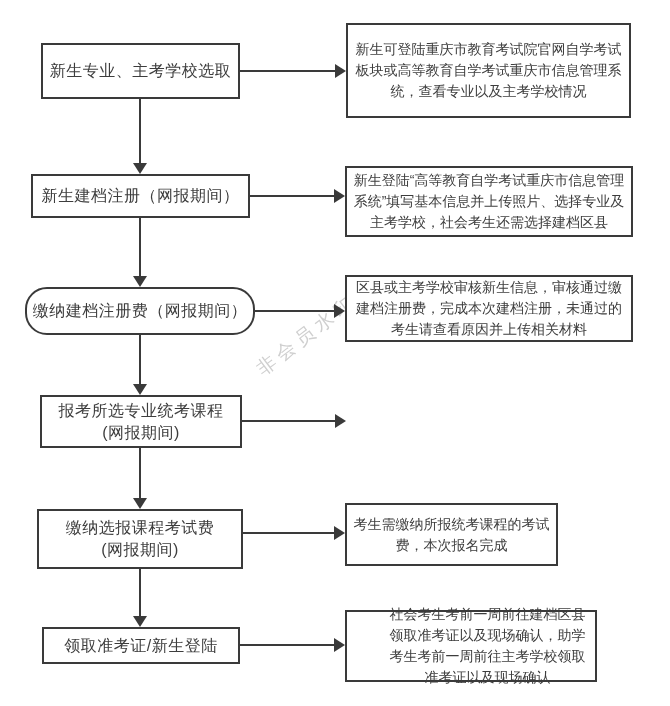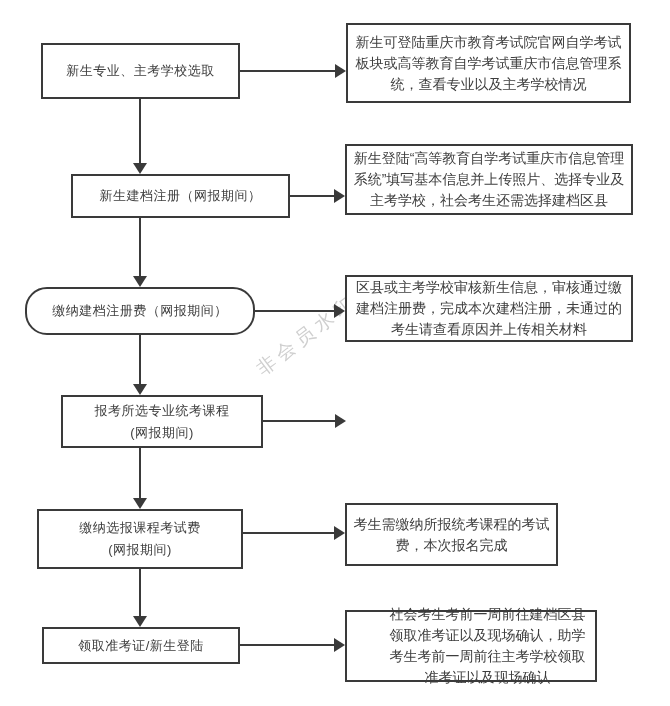--- a/index.html
+++ b/index.html
@@ -89,7 +89,7 @@
 (网报期间)</div>
   <div class="node step" style="left:42px; top:627px; width:198px; height:37px;">领取准考证/新生登陆</div>
 
-  <div class="node detail" style="left:346px; top:23px; width:285px; height:80px;">新生可登陆重庆市教育考试院官网自学考试板块或高等教育自学考试重庆市信息管理系统，查看专业以及主考学校情况</div>
+  <div class="node detail" style="left:346px; top:23px; width:285px; height:95px;">新生可登陆重庆市教育考试院官网自学考试板块或高等教育自学考试重庆市信息管理系统，查看专业以及主考学校情况</div>
   <div class="node detail" style="left:345px; top:144px; width:288px; height:71px;">新生登陆“高等教育自学考试重庆市信息管理系统”填写基本信息并上传照片、选择专业及主考学校，社会考生还需选择建档区县</div>
   <div class="node detail" style="left:345px; top:275px; width:288px; height:67px;">区县或主考学校审核新生信息，审核通过缴建档注册费，完成本次建档注册，未通过的考生请查看原因并上传相关材料</div>
   <div class="node detail" style="left:345px; top:503px; width:213px; height:63px;text-align:center;">考生需缴纳所报统考课程的考试费，本次报名完成</div>

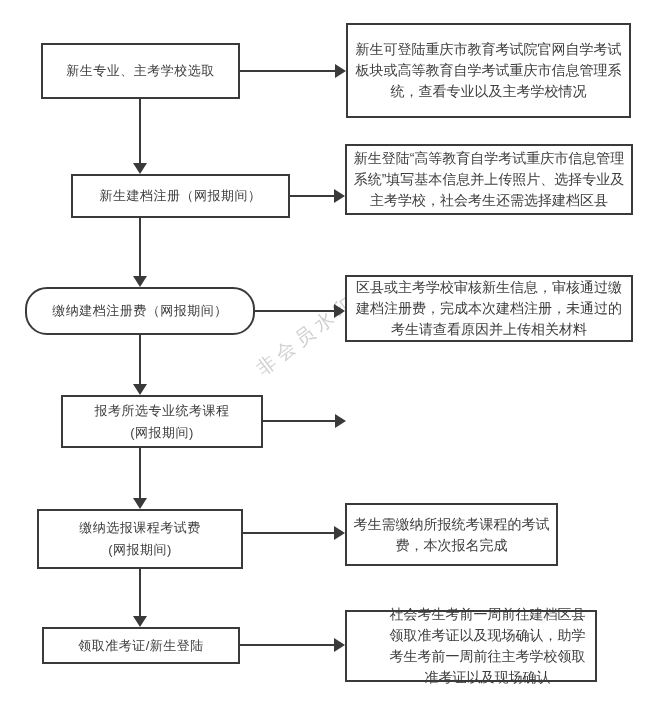--- a/index.html
+++ b/index.html
@@ -24,7 +24,7 @@
     z-index: 2;
   }
   .step {
-    font-size: 13px;
+    font-size: 16px;
     line-height: 22px;
     white-space: pre-line;
     letter-spacing: 0.5px;

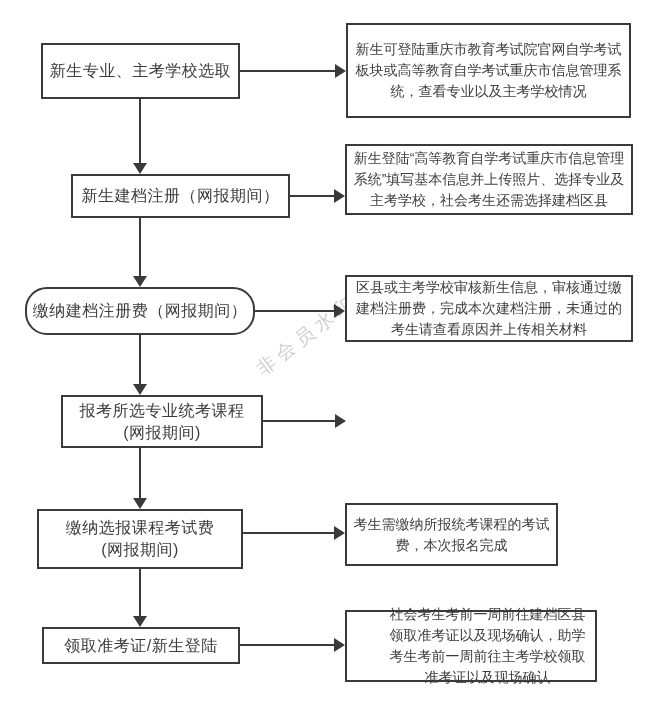--- a/index.html
+++ b/index.html
@@ -90,7 +90,7 @@
   <div class="node step" style="left:42px; top:627px; width:198px; height:37px;">领取准考证/新生登陆</div>
 
   <div class="node detail" style="left:346px; top:23px; width:285px; height:95px;">新生可登陆重庆市教育考试院官网自学考试板块或高等教育自学考试重庆市信息管理系统，查看专业以及主考学校情况</div>
-  <div class="node detail" style="left:345px; top:144px; width:288px; height:71px;">新生登陆“高等教育自学考试重庆市信息管理系统”填写基本信息并上传照片、选择专业及主考学校，社会考生还需选择建档区县</div>
+  <div class="node detail" style="left:345px; top:166px; width:288px; height:71px;">新生登陆“高等教育自学考试重庆市信息管理系统”填写基本信息并上传照片、选择专业及主考学校，社会考生还需选择建档区县</div>
   <div class="node detail" style="left:345px; top:275px; width:288px; height:67px;">区县或主考学校审核新生信息，审核通过缴建档注册费，完成本次建档注册，未通过的考生请查看原因并上传相关材料</div>
   <div class="node detail" style="left:345px; top:503px; width:213px; height:63px;text-align:center;">考生需缴纳所报统考课程的考试费，本次报名完成</div>
   <div class="node detail" style="left:345px; top:610px; width:252px; height:72px;padding-left:39px;">社会考生考前一周前往建档区县领取准考证以及现场确认，助学考生考前一周前往主考学校领取准考证以及现场确认</div>

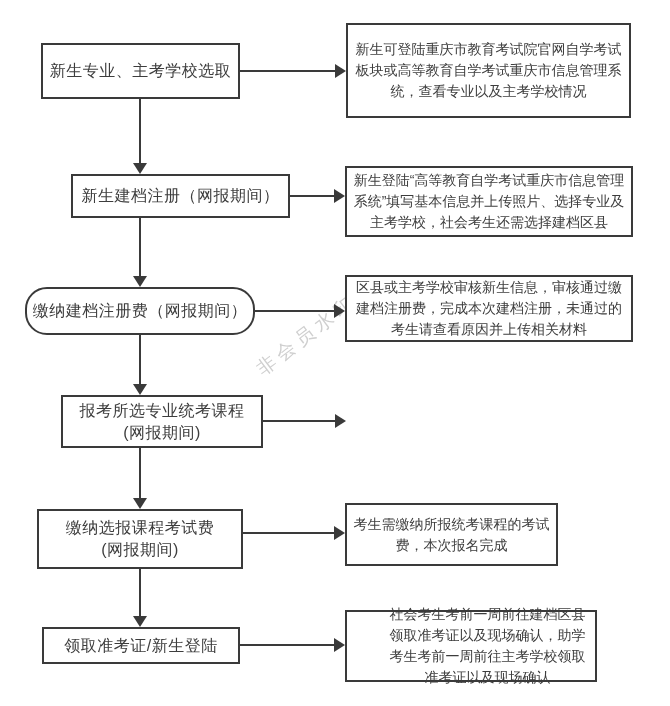--- a/index.html
+++ b/index.html
@@ -81,7 +81,7 @@
   <div class="watermark">非会员水印</div>
 
   <div class="node step" style="left:41px; top:43px; width:199px; height:56px;">新生专业、主考学校选取</div>
-  <div class="node step" style="left:31px; top:174px; width:219px; height:44px;margin-left:40px;">新生建档注册（网报期间）</div>
+  <div class="node step" style="left:31px; top:174px; width:219px; height:44px;">新生建档注册（网报期间）</div>
   <div class="node step" style="left:25px; top:287px; width:230px; height:48px;border-radius:22px;">缴纳建档注册费（网报期间）</div>
   <div class="node step" style="left:40px; top:395px; width:202px; height:53px;margin-left:21px;">报考所选专业统考课程
 (网报期间)</div>

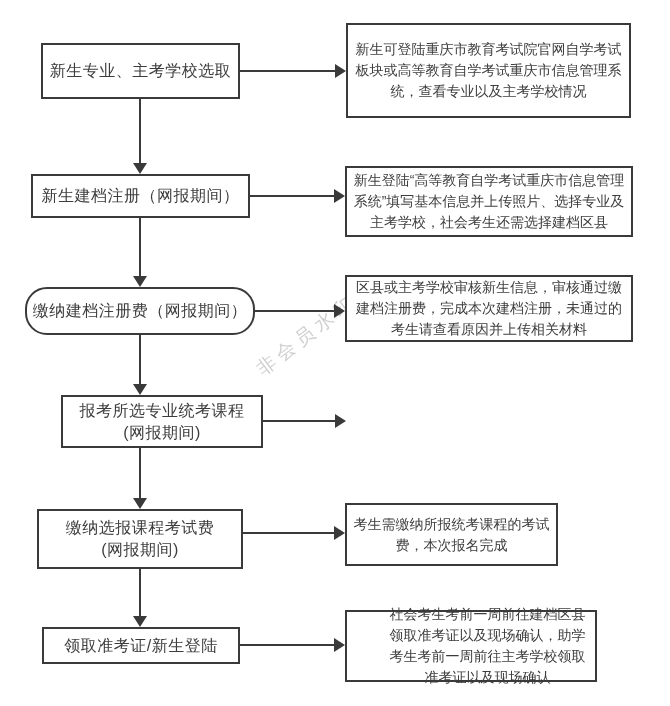--- a/index.html
+++ b/index.html
@@ -83,7 +83,7 @@
   <div class="node step" style="left:41px; top:43px; width:199px; height:56px;">新生专业、主考学校选取</div>
   <div class="node step" style="left:31px; top:174px; width:219px; height:44px;">新生建档注册（网报期间）</div>
   <div class="node step" style="left:25px; top:287px; width:230px; height:48px;border-radius:22px;">缴纳建档注册费（网报期间）</div>
-  <div class="node step" style="left:40px; top:395px; width:202px; height:53px;margin-left:21px;">报考所选专业统考课程
+  <div class="node step" style="left:40px; top:395px; width:202px; height:53px;">报考所选专业统考课程
 (网报期间)</div>
   <div class="node step" style="left:37px; top:509px; width:206px; height:60px;">缴纳选报课程考试费
 (网报期间)</div>

